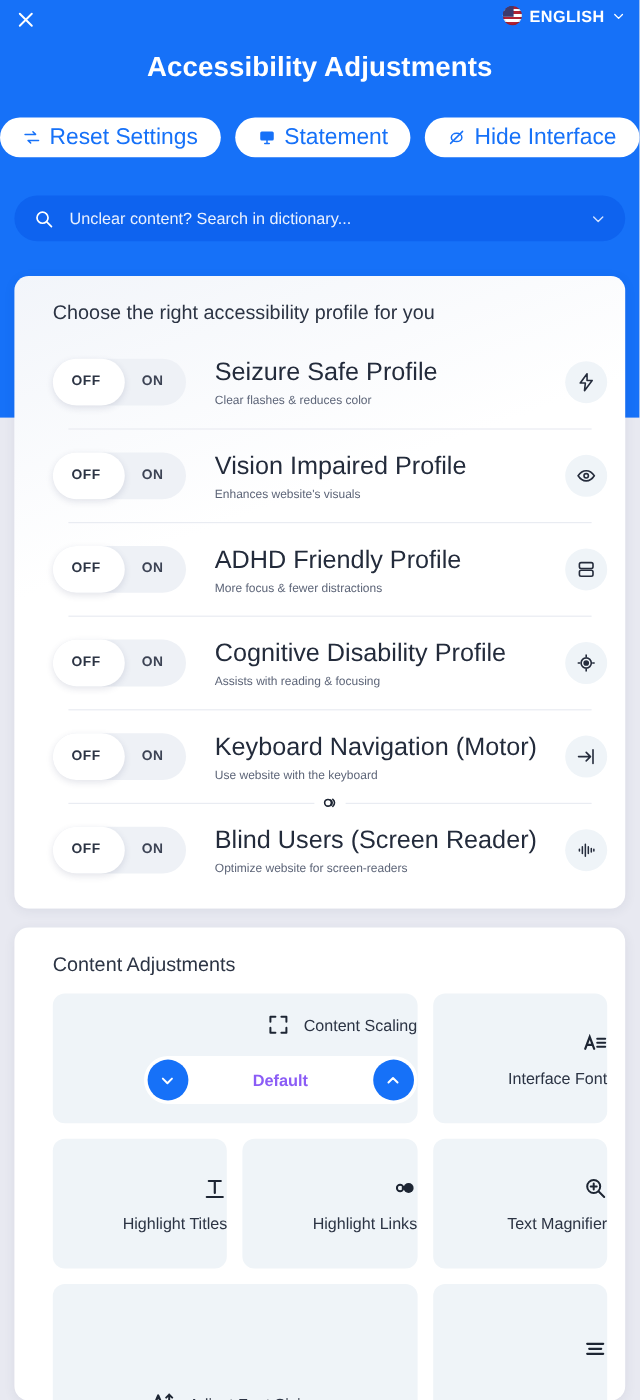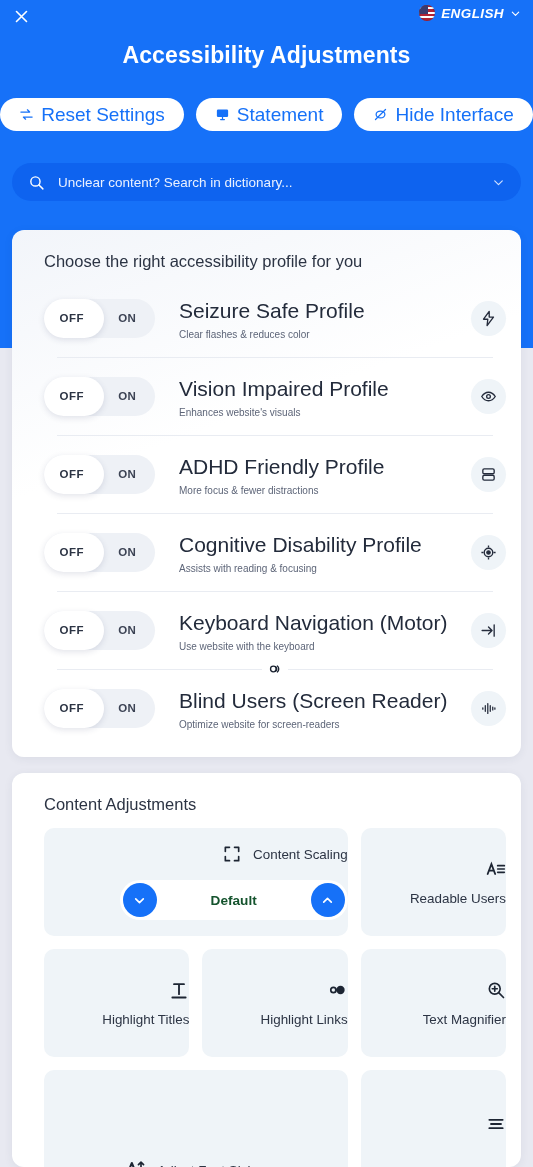--- a/index.html
+++ b/index.html
@@ -28,7 +28,7 @@
   .lang {
     position: absolute; top: 3px; right: 12px;
     display: flex; align-items: center; gap: 6px;
-    cursor: pointer; height: 20px; font-style: italic;
+    cursor: pointer; height: 20px;
   }
   .flag {
     width: 16px; height: 16px; border-radius: 50%;

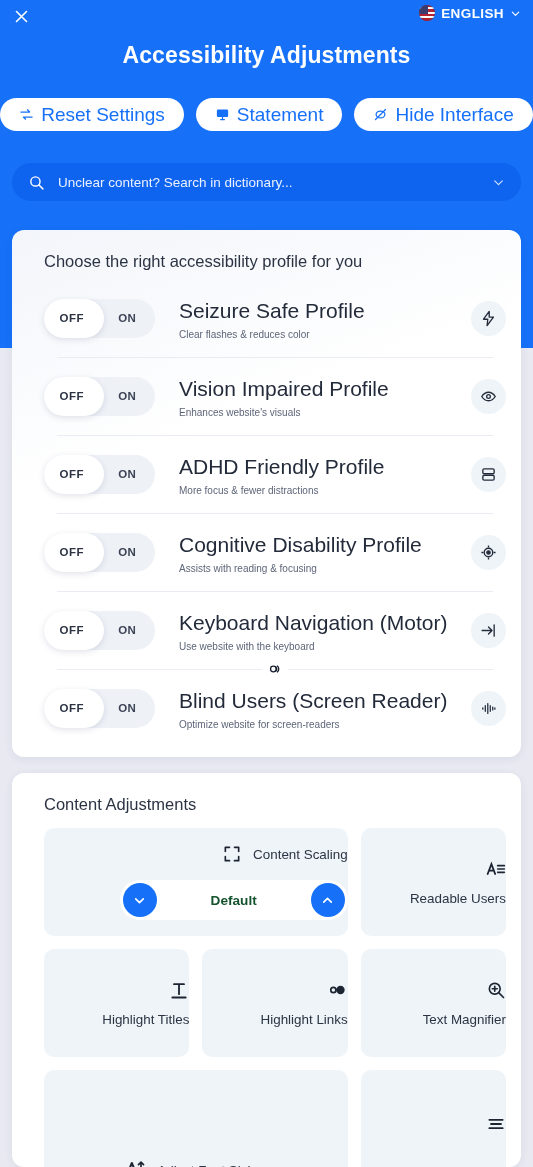--- a/index.html
+++ b/index.html
@@ -181,7 +181,7 @@
   }
   .stepbtn svg { width: 13px; height: 13px; }
   .stepval {
-    flex: 1; text-align: center; color: #14532d;
+    flex: 1; text-align: center; color: #8b5cf6;
     font-size: 13.6px; font-weight: 700;
   }
   .tile.row-head { flex-direction: row; gap: 11px; height: 108px; }

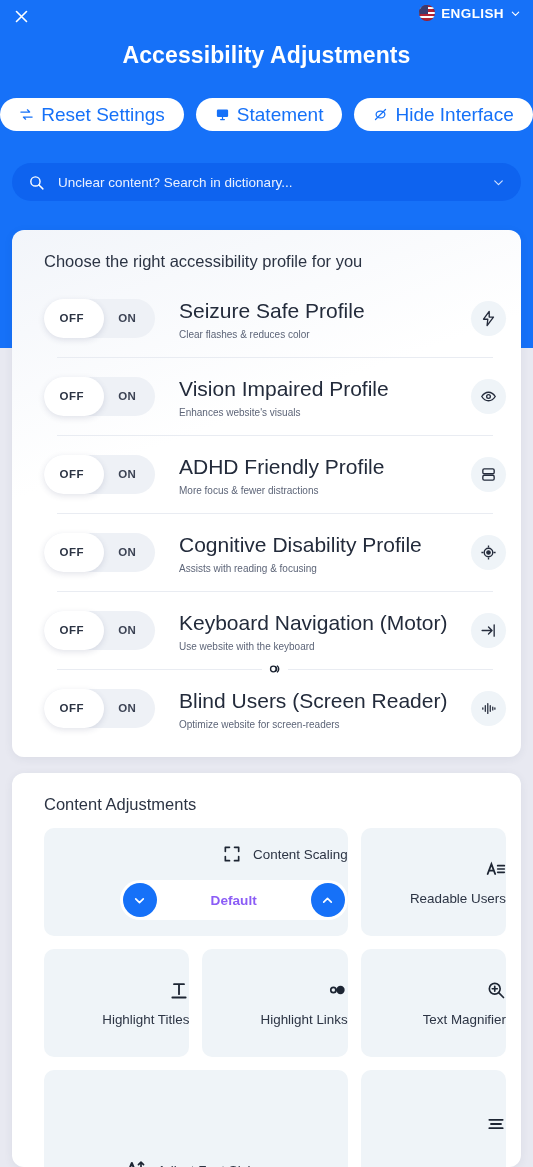--- a/index.html
+++ b/index.html
@@ -400,7 +400,7 @@
           <path d="M2 18 L6.5 6 L11 18M3.6 14h5.8" stroke-width="2.2"></path>
           <path d="M14 8h8M14 12h8M14 16h8"></path>
         </svg>
-        <span class="tile-label">Readable Users</span>
+        <span class="tile-label">Interface Font</span>
       </div>
 
       <div class="tile">

